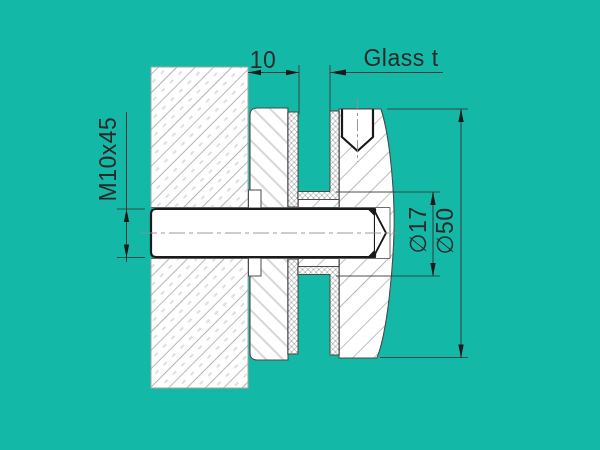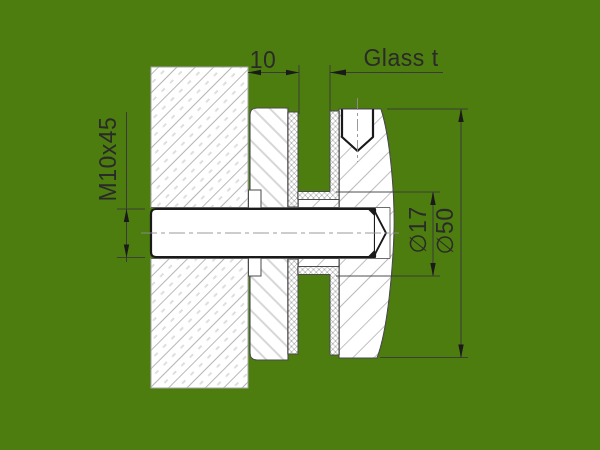--- a/index.html
+++ b/index.html
@@ -3,7 +3,7 @@
 <meta charset="utf-8">
 <style>
   html,body{margin:0;padding:0;background:#ffffff;}
-  #stage{position:relative;width:600px;height:450px;background:#4d7c0f;overflow:hidden;
+  #stage{position:relative;width:600px;height:450px;background:#14b8a6;overflow:hidden;
          font-family:"Liberation Sans", sans-serif;}
   svg{display:block;}
   text{font-family:"Liberation Sans", sans-serif;fill:#2a2a2a;letter-spacing:0.5px;}

